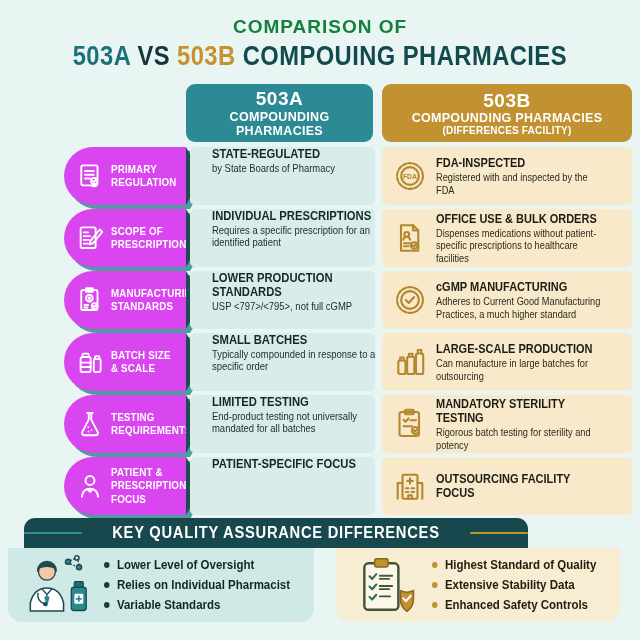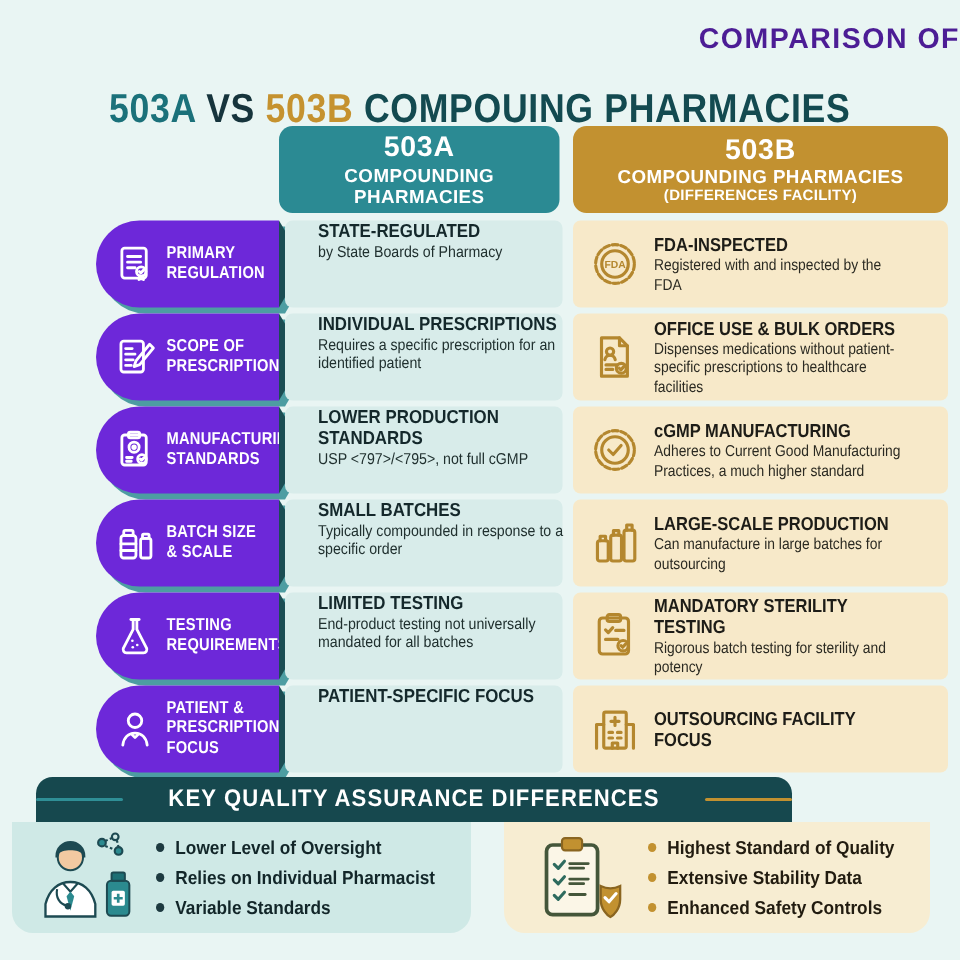--- a/index.html
+++ b/index.html
@@ -8,7 +8,7 @@
 
   
   .title-wrap{position:absolute;top:16px;left:0;width:640px;text-align:center;}
-  .t1{font-size:19px;font-weight:700;color:#4c1d95;letter-spacing:1px;text-align:right;}
+  .t1{font-size:19px;font-weight:700;color:#15803d;letter-spacing:1px;}
   .t2{margin-top:19px;font-size:27px;font-weight:800;letter-spacing:.5px;white-space:nowrap;}
   .t2-inner{display:inline-block;transform:scaleX(.88);transform-origin:50% 50%;}
   .c-503a{color:#1b717a;}

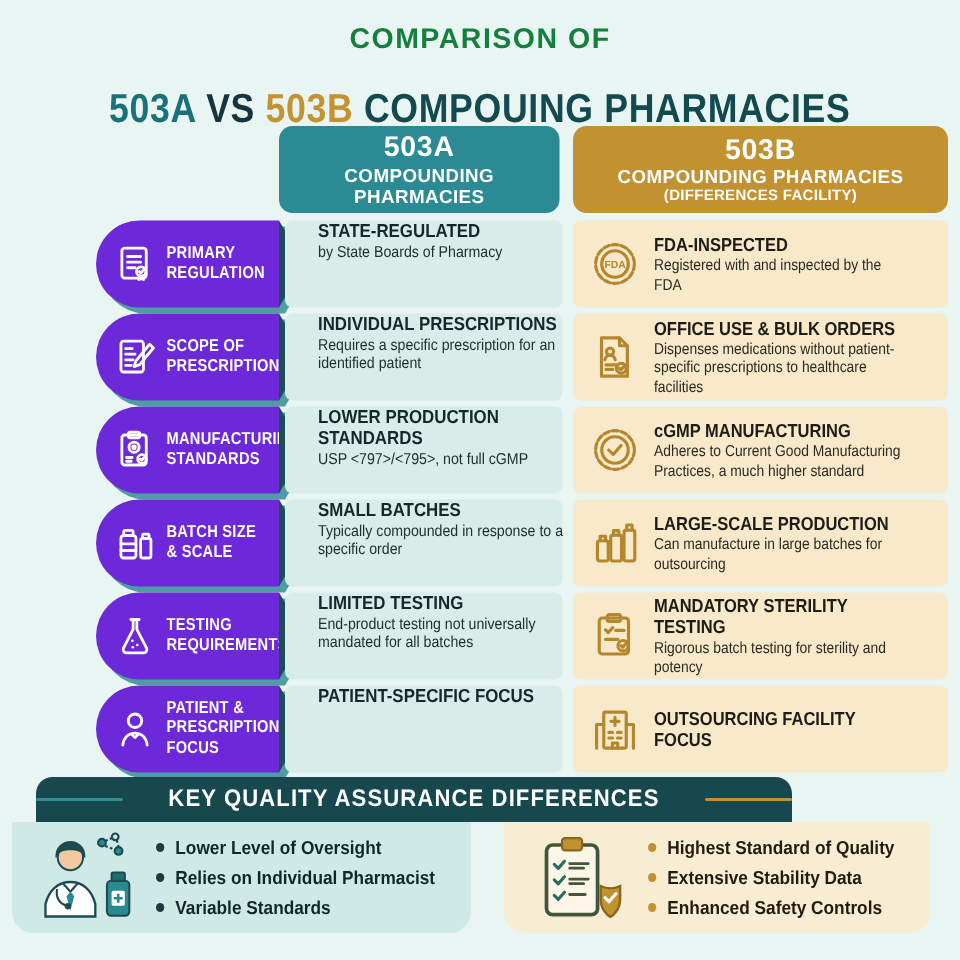--- a/index.html
+++ b/index.html
@@ -9,7 +9,7 @@
   
   .title-wrap{position:absolute;top:16px;left:0;width:640px;text-align:center;}
   .t1{font-size:19px;font-weight:700;color:#15803d;letter-spacing:1px;}
-  .t2{margin-top:19px;font-size:27px;font-weight:800;letter-spacing:.5px;white-space:nowrap;}
+  .t2{margin-top:3px;font-size:27px;font-weight:800;letter-spacing:.5px;white-space:nowrap;}
   .t2-inner{display:inline-block;transform:scaleX(.88);transform-origin:50% 50%;}
   .c-503a{color:#1b717a;}
   .c-vs{color:#16343c;}

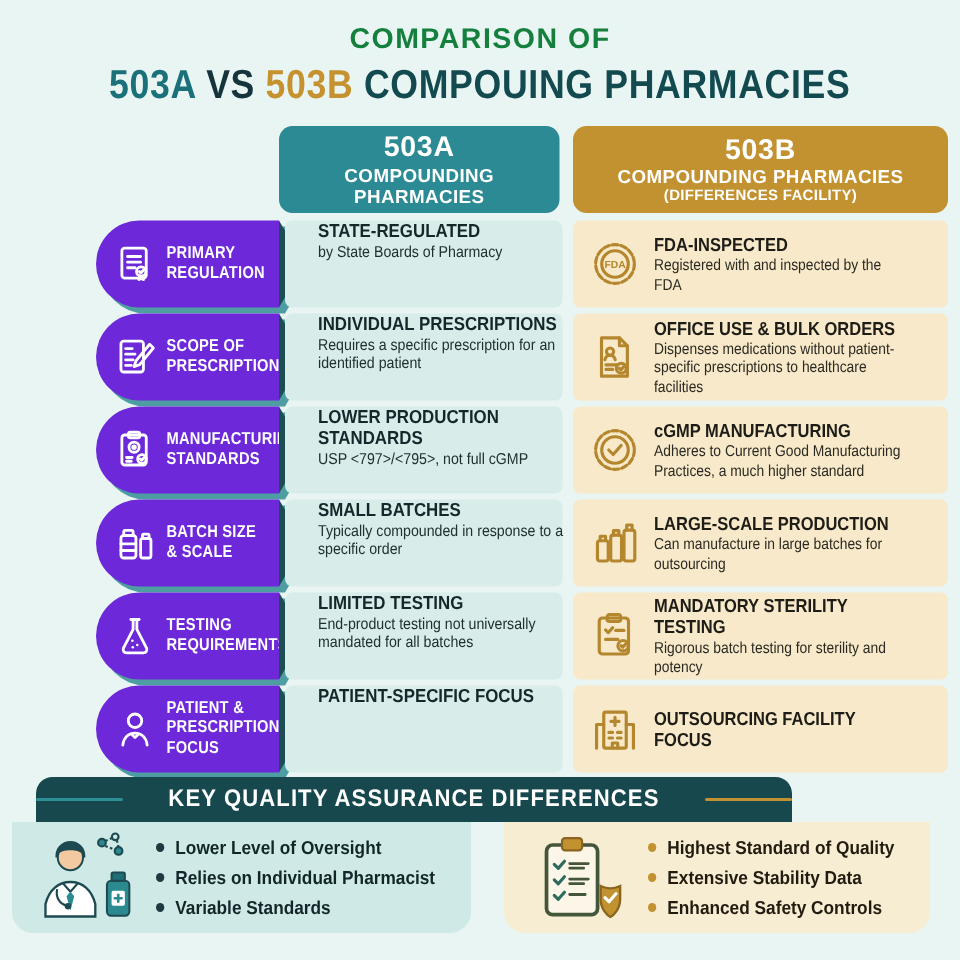--- a/index.html
+++ b/index.html
@@ -29,7 +29,7 @@
   .row{position:absolute;left:0;width:640px;height:58px;}
   .arrow-outer{position:absolute;left:64px;top:0;height:58px;width:142px;
                filter:drop-shadow(4px 4px 0 #4d9da2);}
-  .arrow{position:absolute;left:0;top:0;height:58px;width:122px;background:#6d28d9;
+  .arrow{position:absolute;left:0;top:0;height:58px;width:122px;background:#d946ef;
          border-radius:29px 0 0 29px;display:flex;align-items:center;box-sizing:border-box;
          padding-left:11px;gap:6px;}
   .arrow::after{content:"";position:absolute;left:122px;top:0;width:0;height:0;

